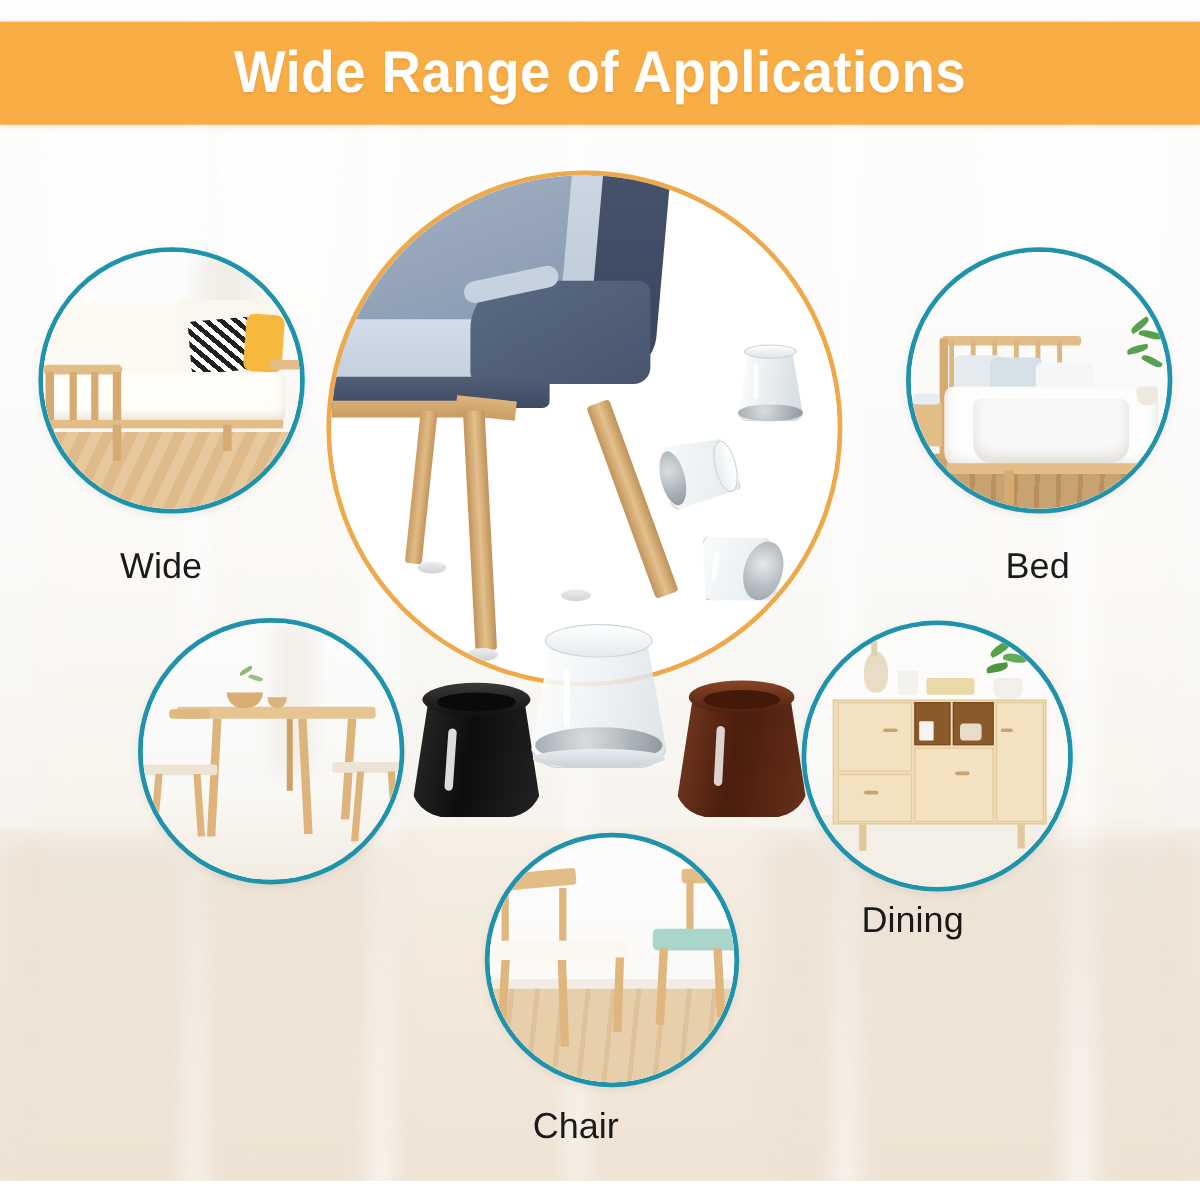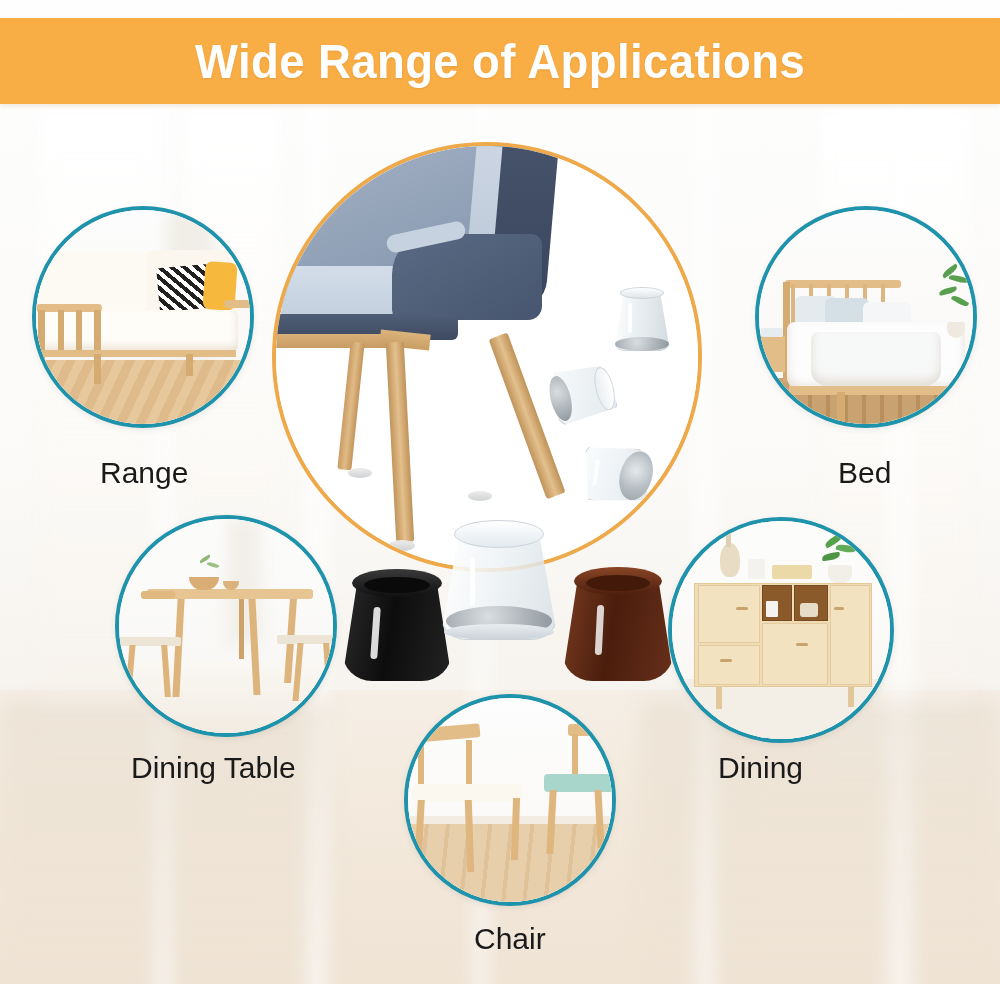--- a/index.html
+++ b/index.html
@@ -209,7 +209,7 @@
       <div class="woodL" style="left:188px; top:90px; width:30px; height:8px; border-radius:4px;"></div>
     </div>
   </div>
-  <div class="caption" style="left:100px; top:456px;">Range</div>
+  <div class="caption" style="left:100px; top:456px;">Wide</div>
 
   <div class="bubble" style="left:755px; top:206px; width:222px; height:222px;">
     <div class="scene">

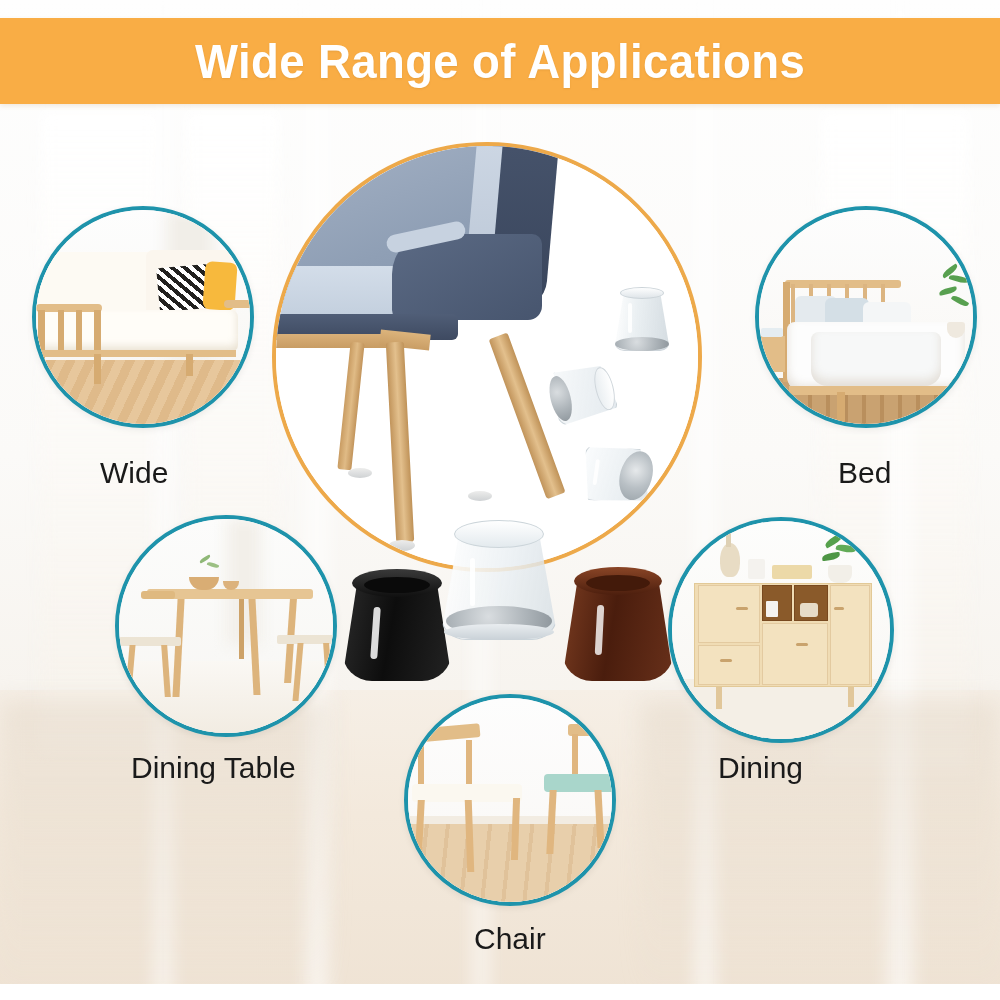--- a/index.html
+++ b/index.html
@@ -274,7 +274,6 @@
       <div class="tableleg" style="left:206px; top:124px; width:6px; height:54px; transform:skewX(4deg);"></div>
     </div>
   </div>
-  <div class="caption" style="left:131px; top:751px;">Dining Table</div>
 
   <div class="bubble" style="left:668px; top:517px; width:226px; height:226px;">
     <div class="scene">

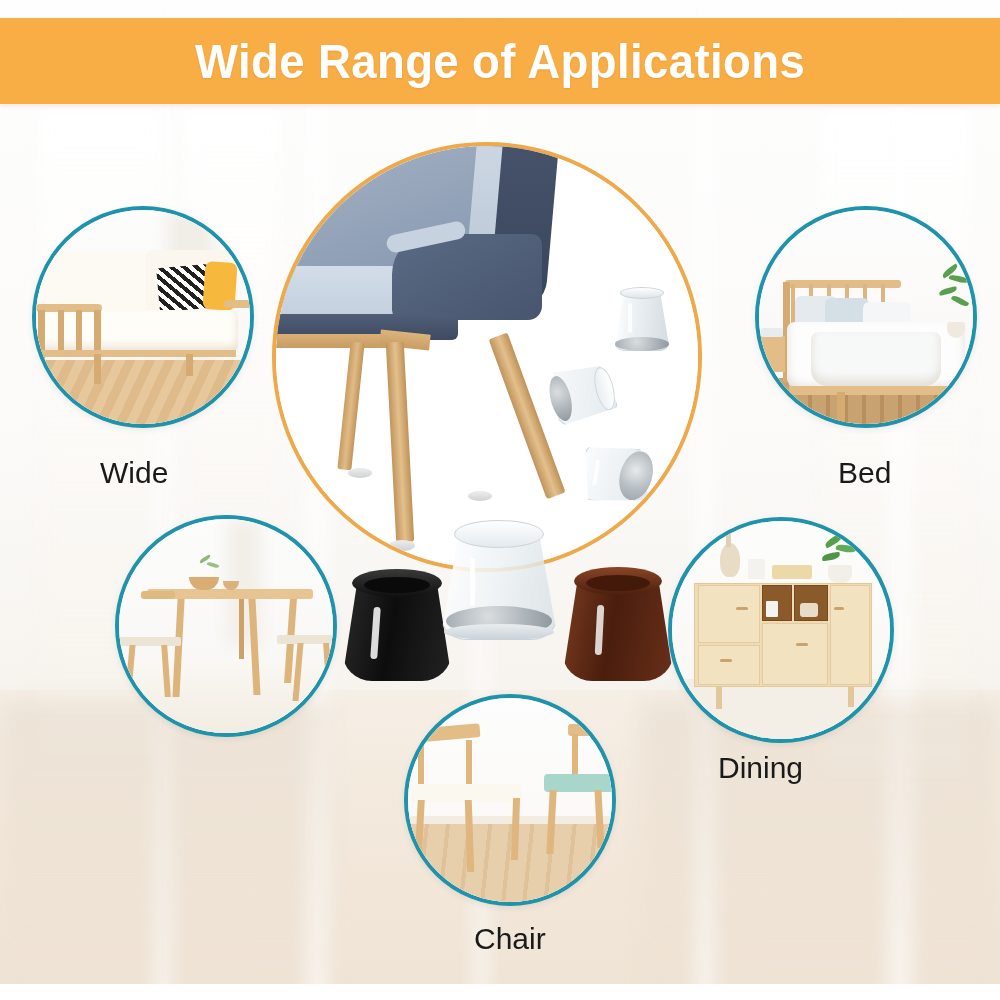--- a/index.html
+++ b/index.html
@@ -331,7 +331,7 @@
       <div class="ch-leg" style="left:188px; top:92px; width:7px; height:58px; transform:skewX(3deg);"></div>
     </div>
   </div>
-  <div class="caption" style="left:474px; top:922px;">Chair</div>
+  <div class="caption" style="left:444px; top:922px;">Chair</div>
 
   <div class="center-bubble">
     <div class="scene" style="position:absolute; inset:0; background:#ffffff; overflow:hidden;">

